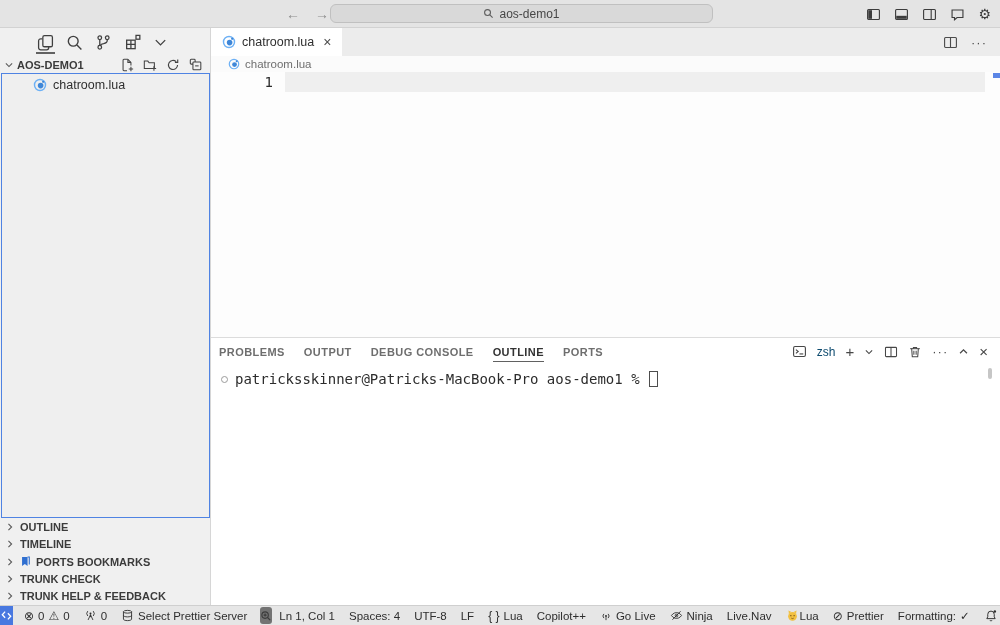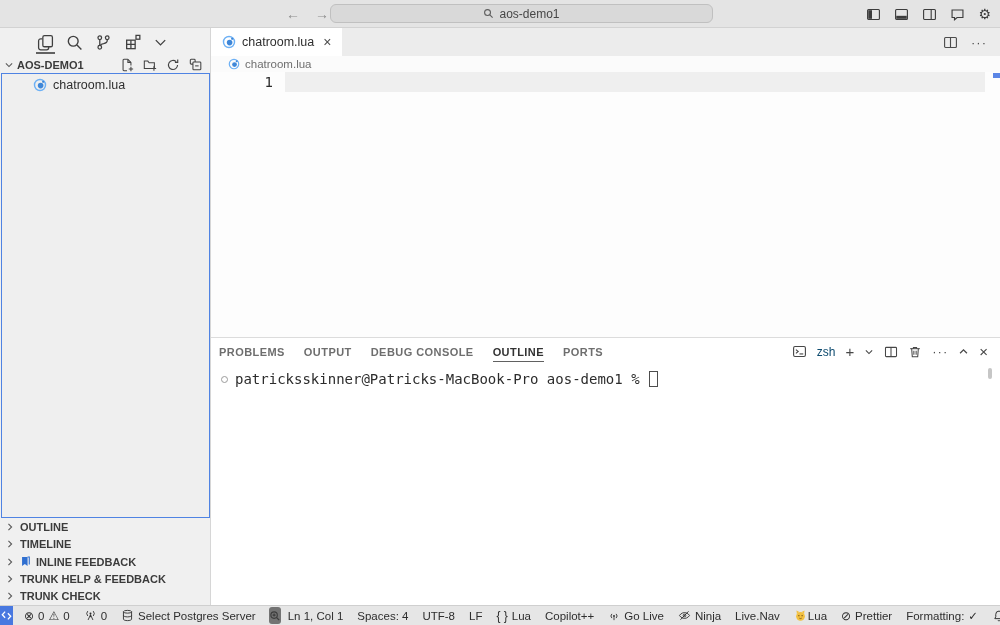--- a/index.html
+++ b/index.html
@@ -233,7 +233,7 @@
                 <path d="M11 1.5h2.5v11" stroke="#2f6fd0" stroke-width="1.6" fill="none"></path>
               </svg>
             </span>
-          <span>INLINE FEEDBACK</span>
+          <span>PORTS BOOKMARKS</span>
         </div>
         <div class="section">
           <span class="chev">

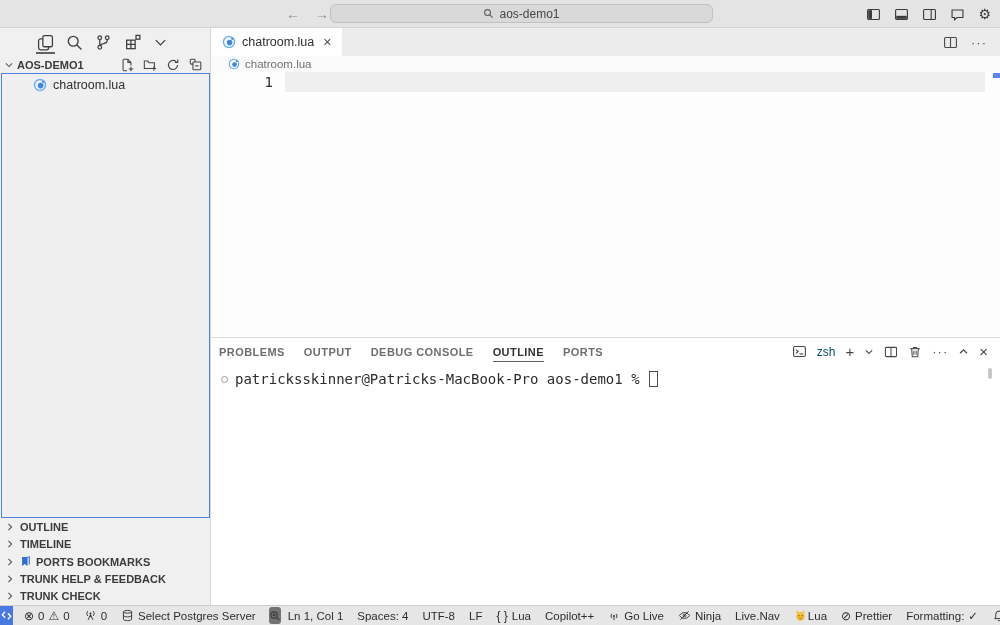--- a/index.html
+++ b/index.html
@@ -241,7 +241,7 @@
                 <path d="M5.5 3l5 5-5 5"></path>
               </svg>
             </span>
-          <span>TRUNK HELP &amp; FEEDBACK</span>
+          <span>TRUNK CHECK</span>
         </div>
         <div class="section">
           <span class="chev">
@@ -249,7 +249,7 @@
                 <path d="M5.5 3l5 5-5 5"></path>
               </svg>
             </span>
-          <span>TRUNK CHECK</span>
+          <span>TRUNK HELP &amp; FEEDBACK</span>
         </div>
       </div>
     </div>

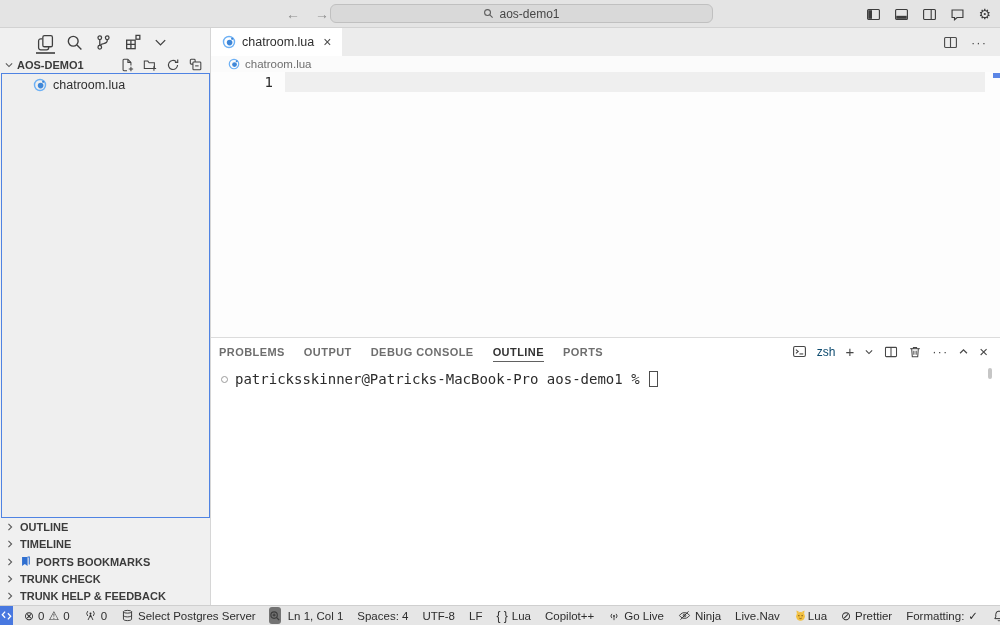--- a/index.html
+++ b/index.html
@@ -385,7 +385,7 @@
             <path d="M3 8c0 .9 2.2 1.7 5 1.7S13 8.9 13 8"></path>
           </svg>
       </span>
-      <span>Select Postgres Server</span>
+      <span>Select Prettier Server</span>
     </div>
     <div class="zoombadge">
       <svg width="12" height="12" viewBox="0 0 16 16" fill="none" stroke="#3b3b3b" stroke-width="1.5">

